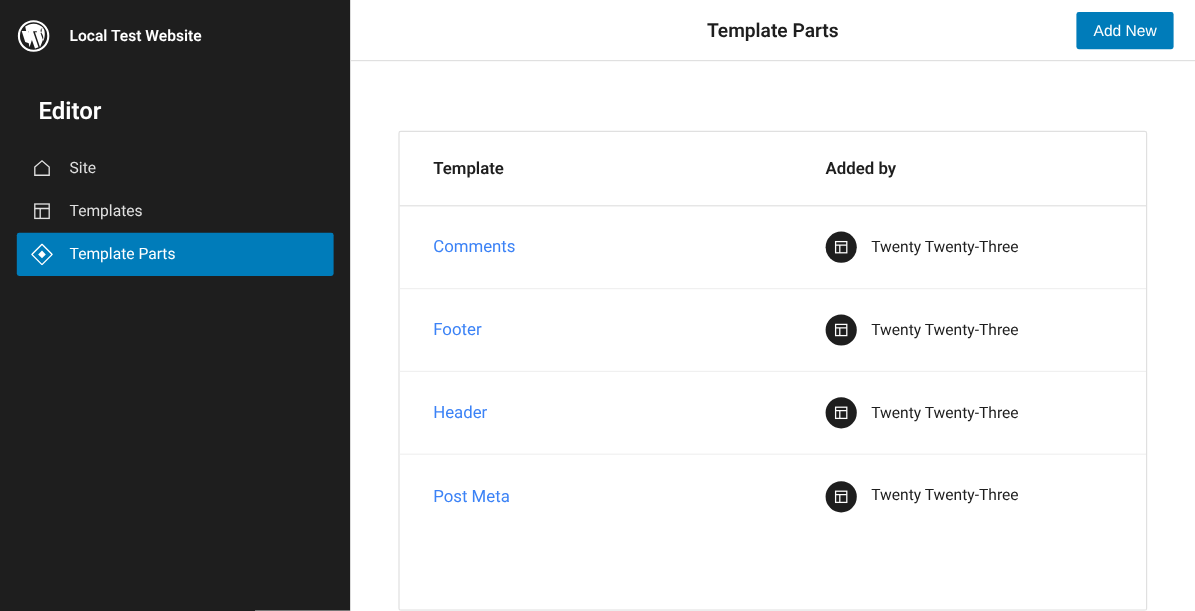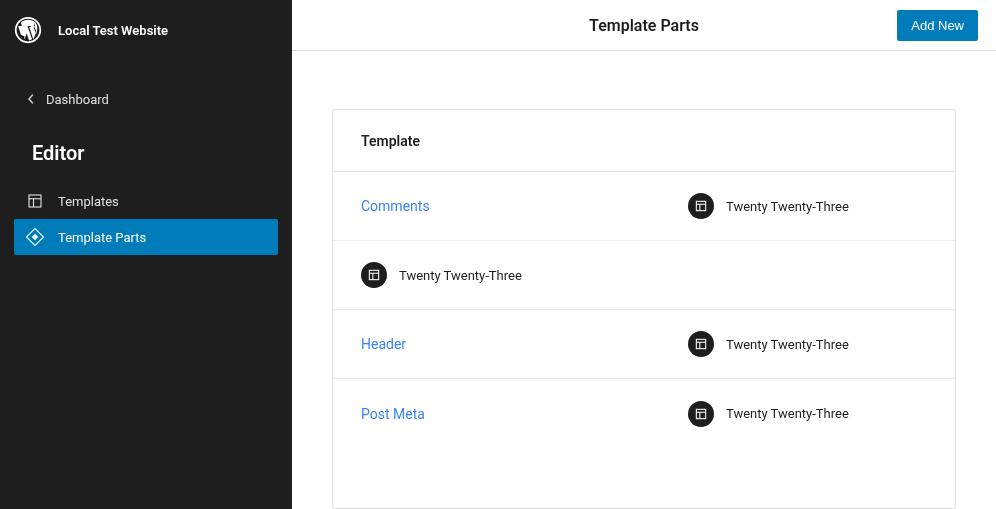--- a/index.html
+++ b/index.html
@@ -169,14 +169,6 @@
     <span class="site-name">Local Test Website</span>
   </div>
 
-  <div class="back-link">
-    <span>
-      <svg viewBox="0 0 10 10">
-          <path d="M6.5 1 L3 5 L6.5 9" stroke="#ccc" stroke-width="1.5" fill="none" stroke-linecap="round"></path>
-        </svg>
-    </span>
-    <span>Dashboard</span>
-  </div>
 
   <div class="section-title">Editor</div>
 

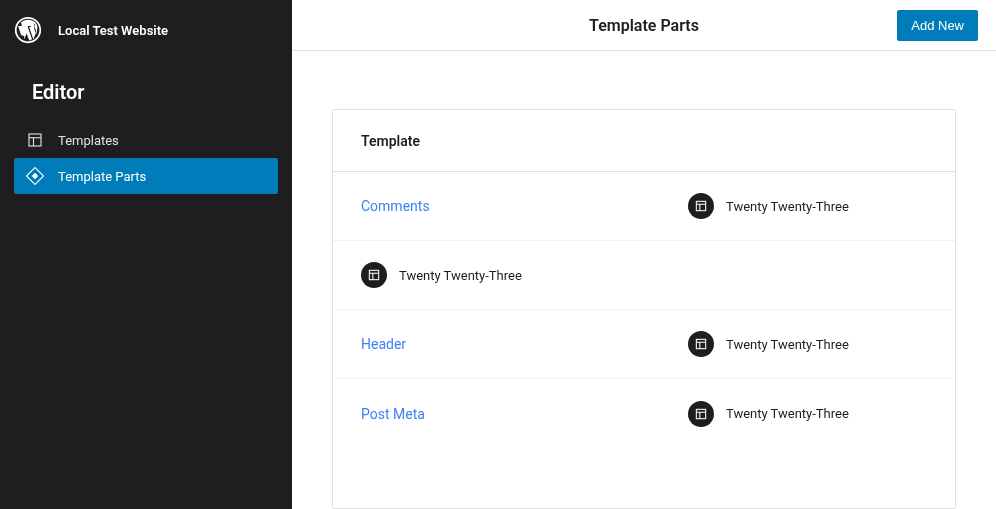--- a/index.html
+++ b/index.html
@@ -176,6 +176,14 @@
     <div class="nav-item">
       <span class="icon">
         <svg viewBox="0 0 24 24" fill="none">
+            <path d="M4 11 L12 4 L20 11 V20 H4 Z" stroke="currentColor" stroke-width="1.5"></path>
+          </svg>
+      </span>
+      <span>Site</span>
+    </div>
+    <div class="nav-item">
+      <span class="icon">
+        <svg viewBox="0 0 24 24" fill="none">
             <rect x="4" y="4" width="16" height="16" stroke="currentColor" stroke-width="1.5"></rect>
             <line x1="4" y1="9" x2="20" y2="9" stroke="currentColor" stroke-width="1.5"></line>
             <line x1="10" y1="9" x2="10" y2="20" stroke="currentColor" stroke-width="1.5"></line>

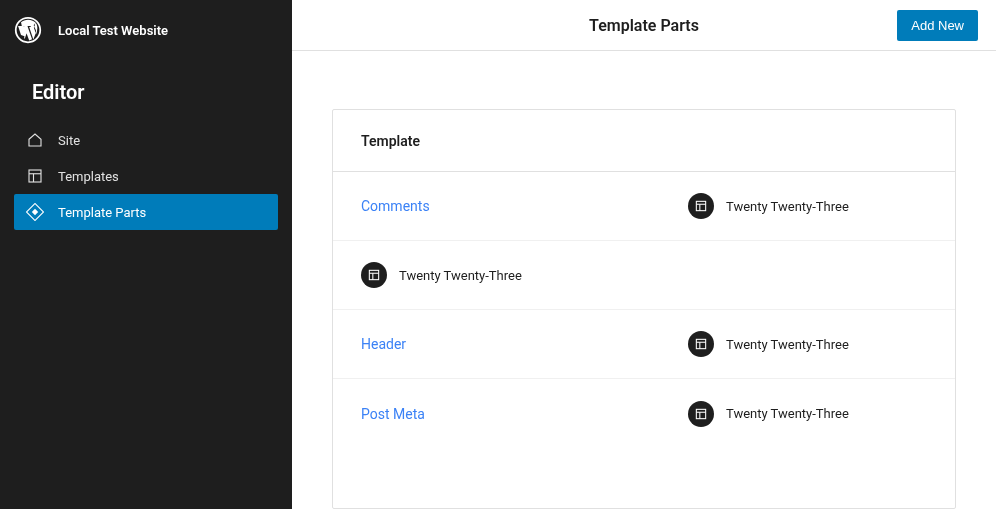--- a/index.html
+++ b/index.html
@@ -213,6 +213,9 @@
     <div class="table">
       <div class="table-header">
         <div class="col-template">Template</div>
+        <div class="col-added">
+            <span>Added by</span>
+          </div>
       </div>
 
       <div class="row">

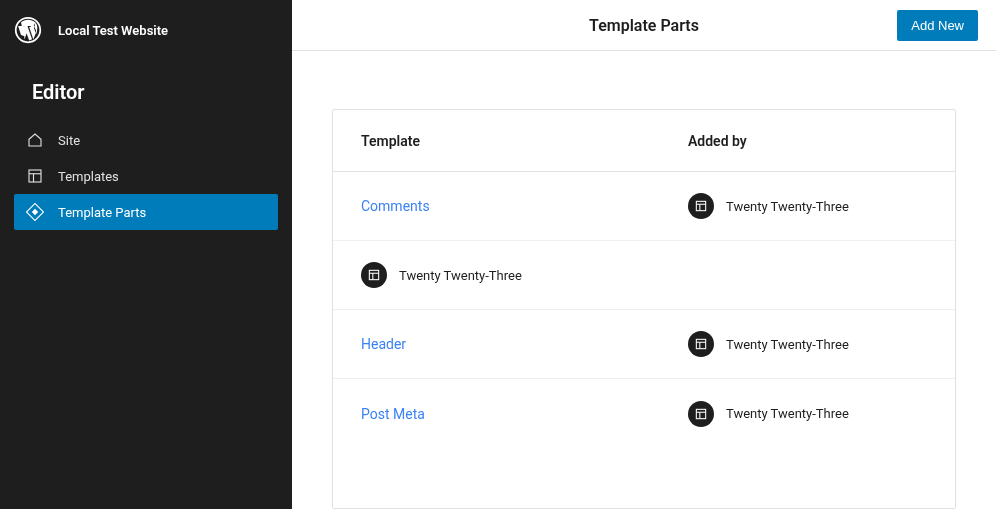--- a/index.html
+++ b/index.html
@@ -233,6 +233,7 @@
       </div>
 
       <div class="row">
+        <div class="col-template"><a>Footer</a></div>
         <div class="col-added">
           <span class="theme-badge">
               <svg viewBox="0 0 24 24" fill="none">

